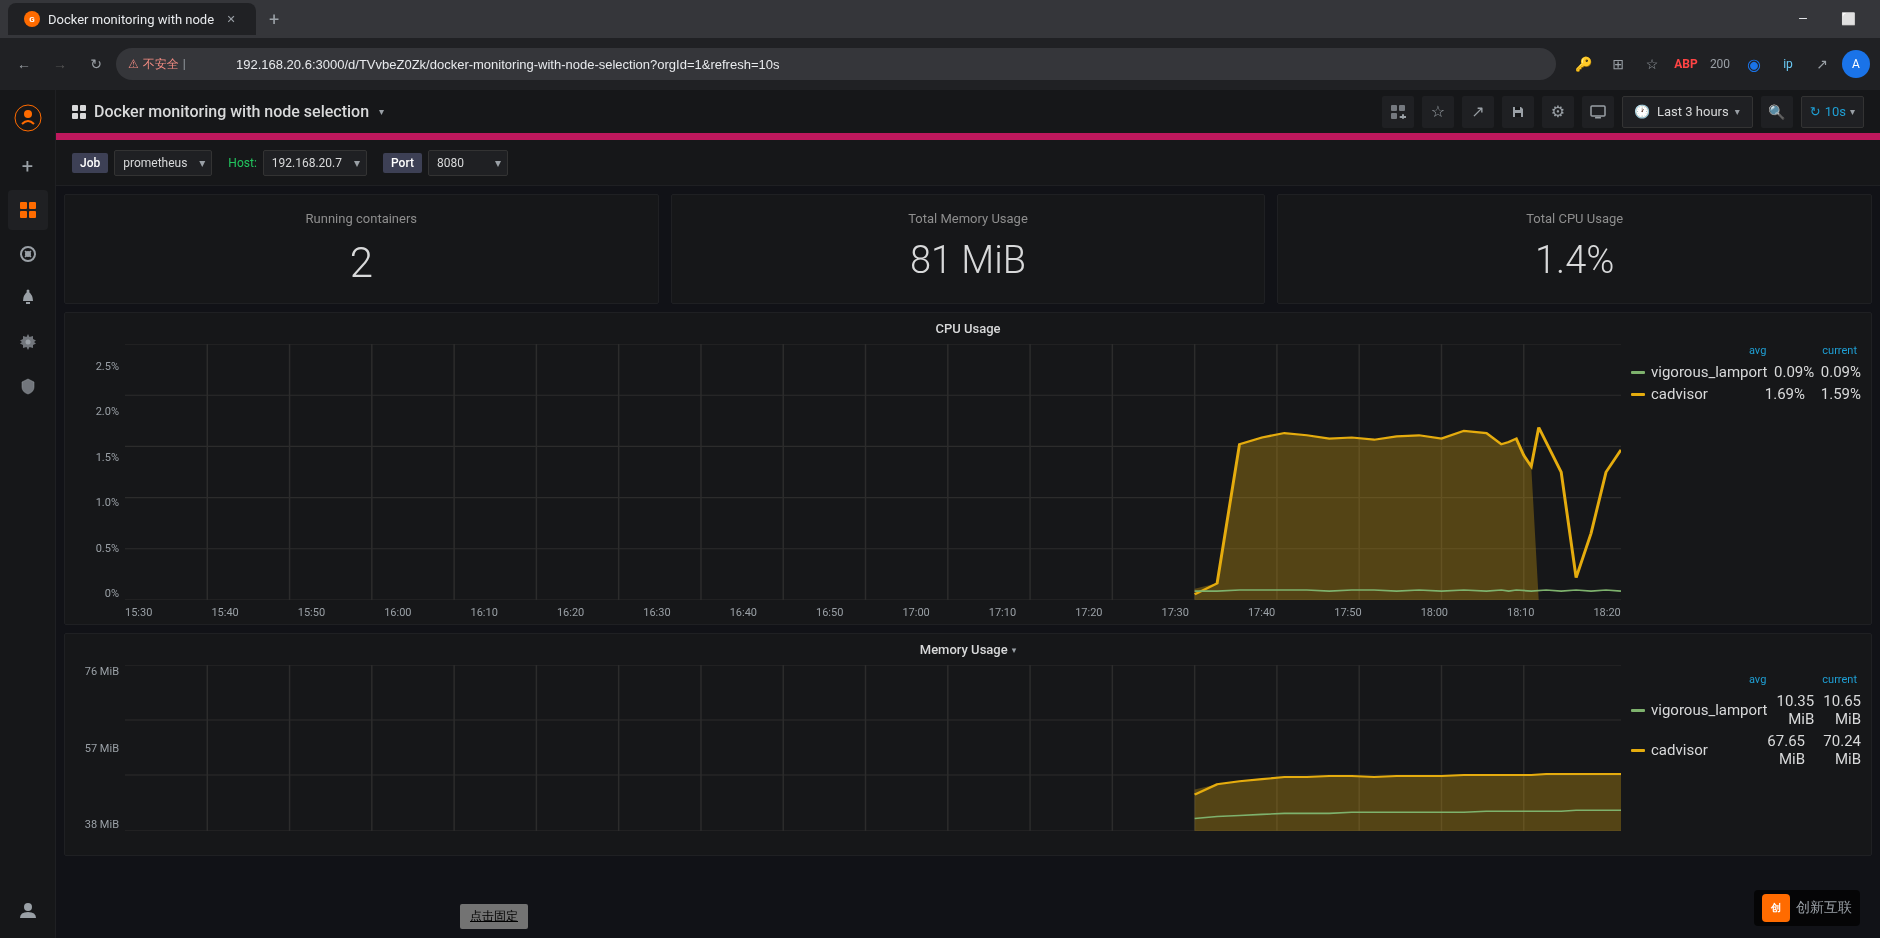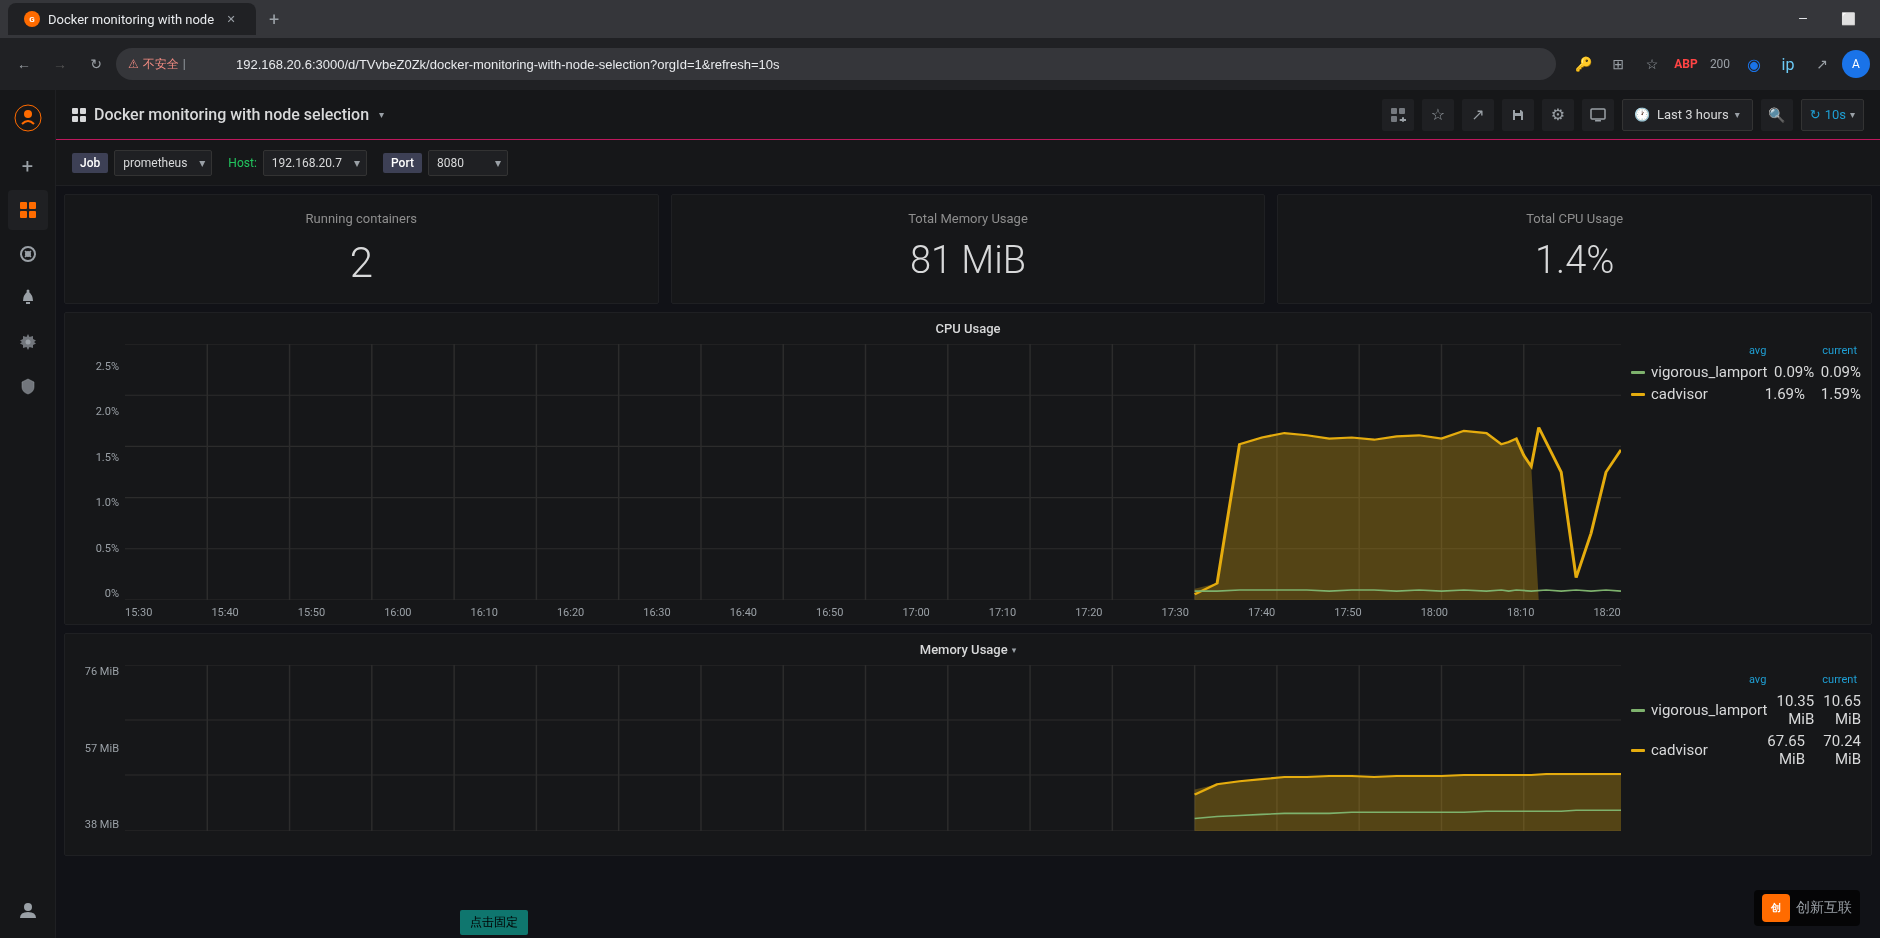--- a/index.html
+++ b/index.html
@@ -535,7 +535,7 @@
       <div class="addr-icon" style="color:#ff4444;font-size:12px;font-weight:bold;">ABP</div>
       <div class="addr-icon" style="color:#9aa0a6;font-size:12px;">200</div>
       <div class="addr-icon" style="color:#1a73e8;font-size:16px;">◉</div>
-      <div class="addr-icon" style="font-size:16px;color:#6bcaf6;">ip</div>
+      <div class="addr-icon" style="font-size:12px;color:#6bcaf6;">ip</div>
       <div class="addr-icon">↗</div>
       <div class="addr-icon">
         <div class="profile-circle">A</div>

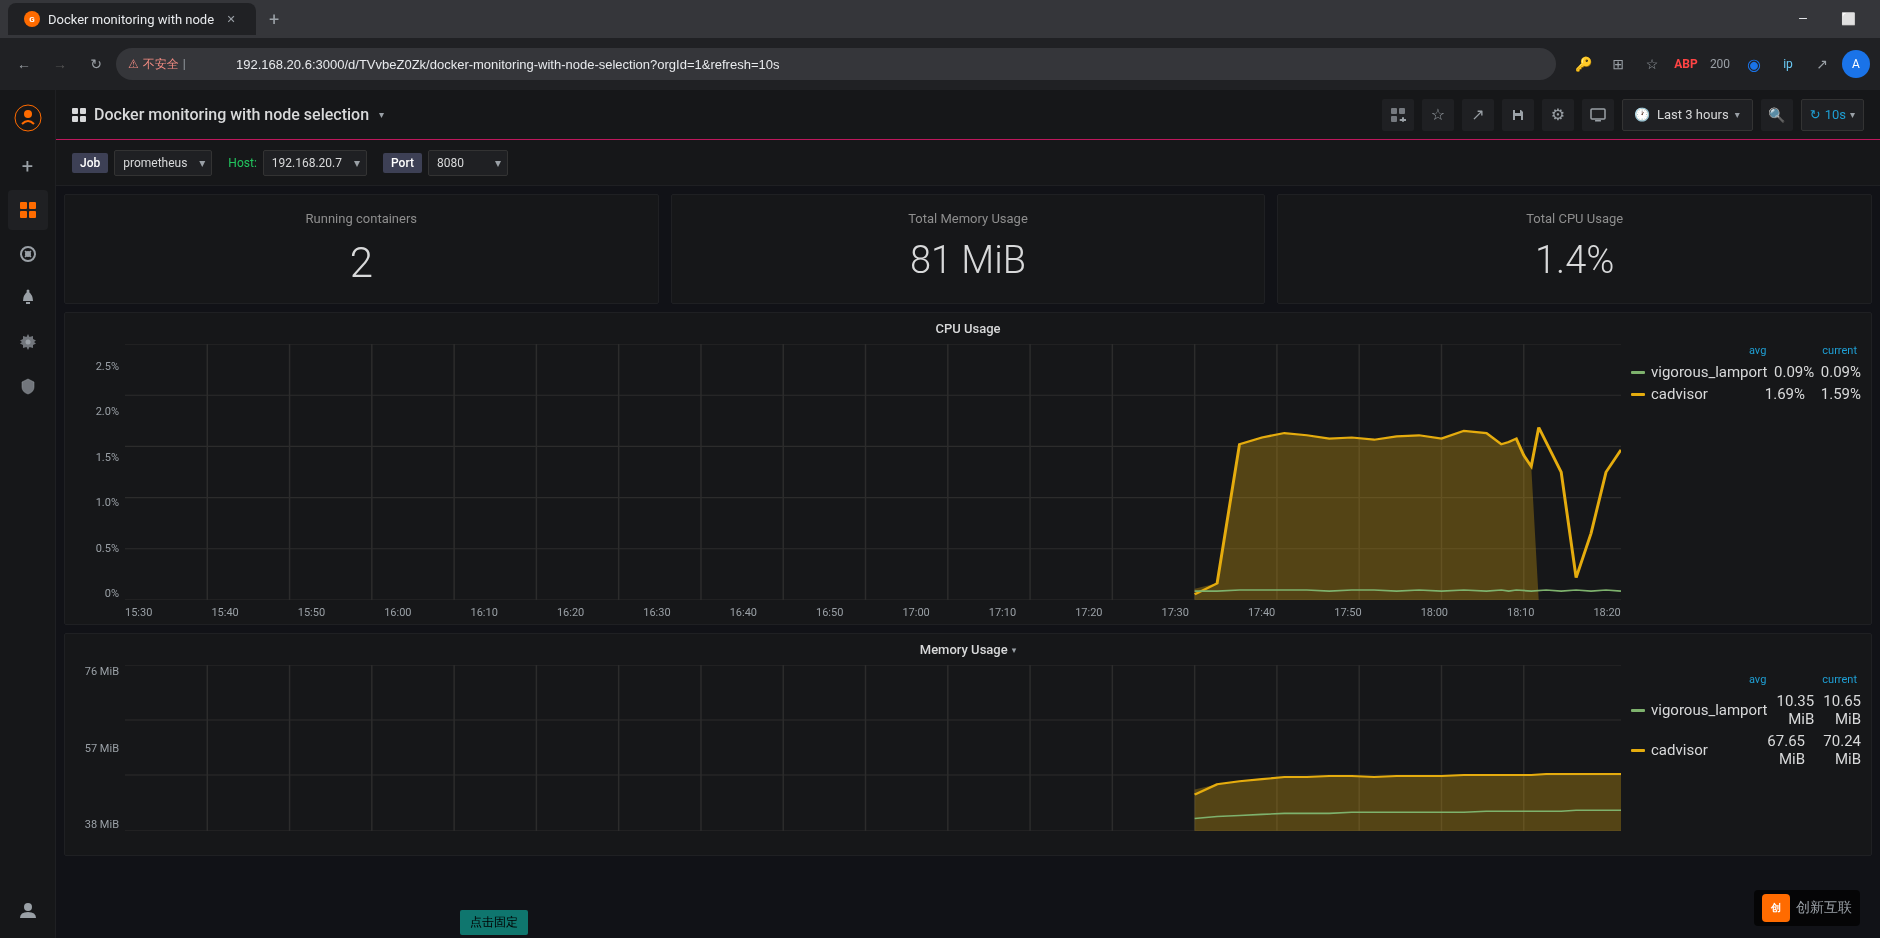--- a/index.html
+++ b/index.html
@@ -208,7 +208,7 @@
     
     .grafana-header {
       background: #161719;
-      border-bottom: 1px solid #be185d;
+      border-bottom: 7px solid #be185d;
       height: 50px;
       display: flex;
       align-items: center;

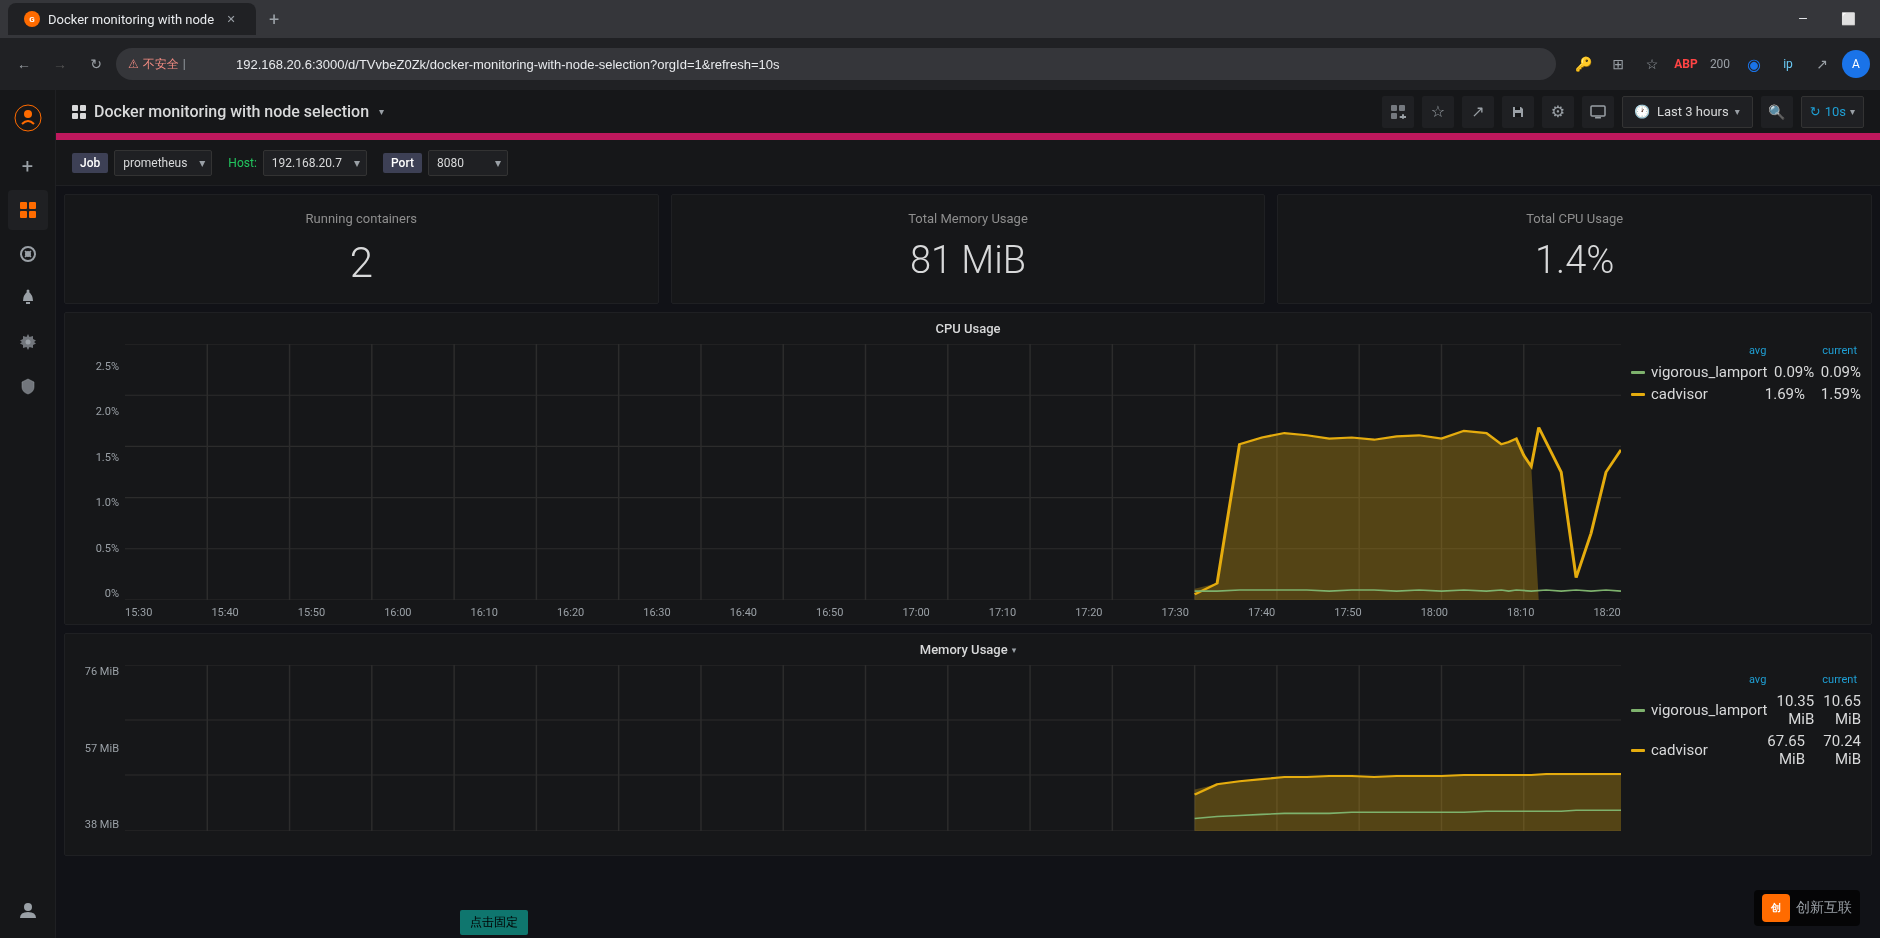--- a/index.html
+++ b/index.html
@@ -458,14 +458,15 @@
 
     .bottom-tooltip {
       position: absolute;
-      bottom: 3px;
+      bottom: 9px;
       left: 460px;
-      background: #0f766e;
+      background: #737373;
       color: #000;
       padding: 4px 10px;
       border-radius: 2px;
       font-size: 12px;
       z-index: 100;
+      text-decoration: underline;
     }
 
     

